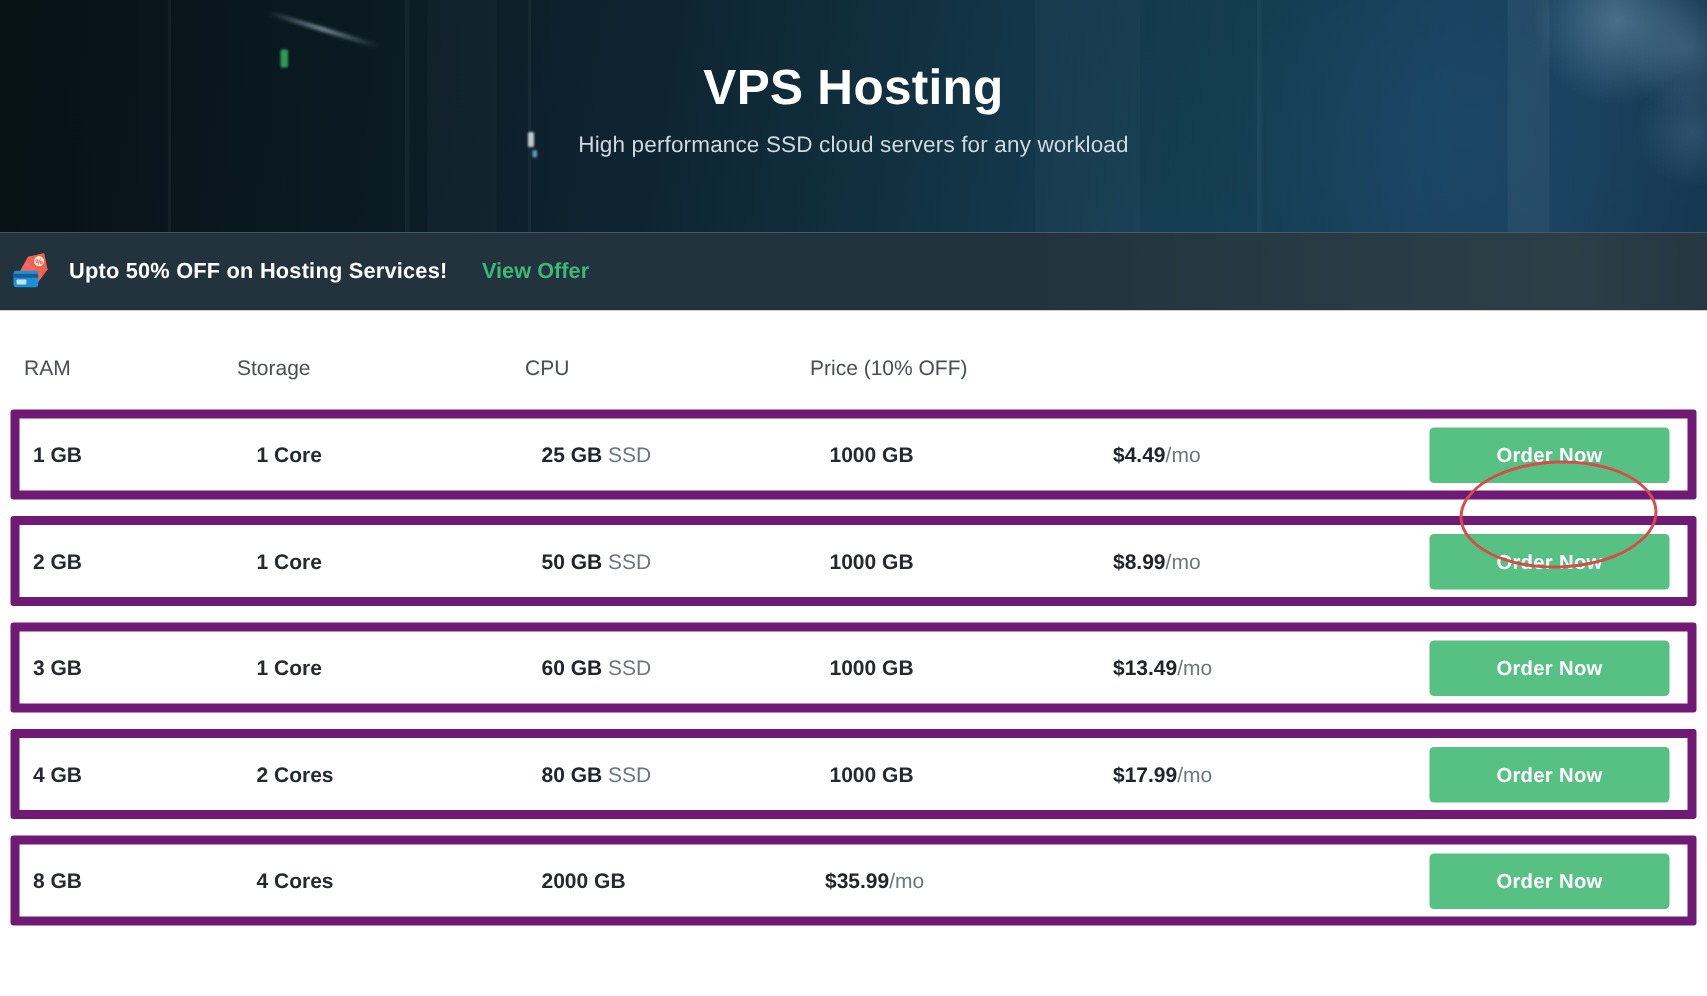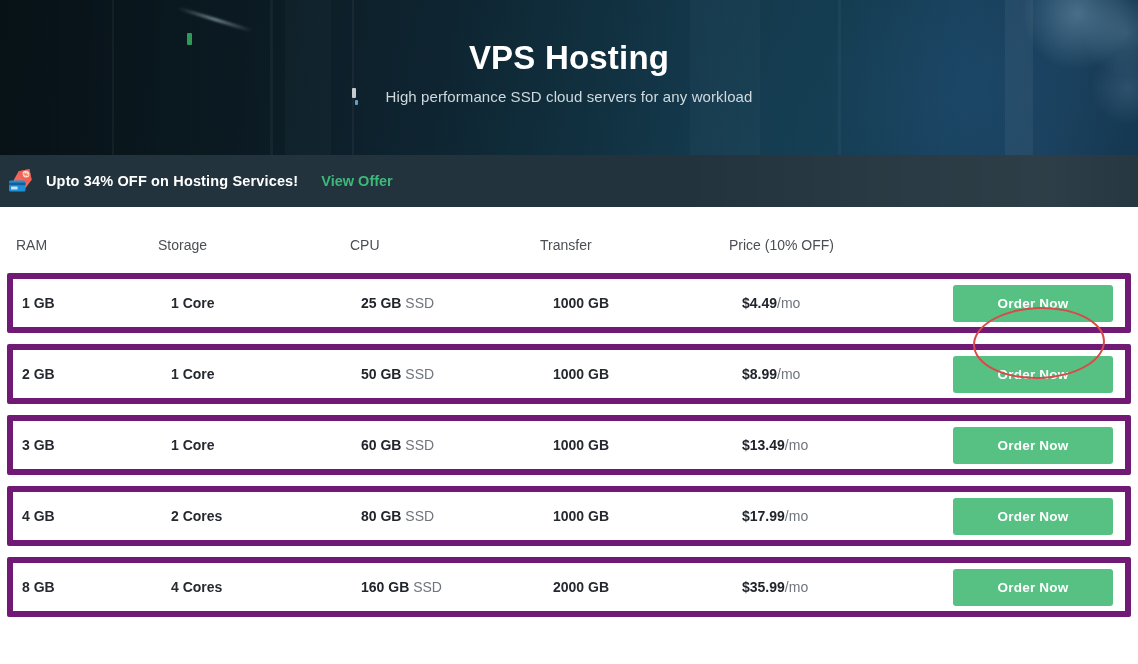--- a/index.html
+++ b/index.html
@@ -293,7 +293,7 @@
           </g>
         </svg>
       </span>
-      <span class="promo-text">Upto 34% OFF on Hosting Services!</span>
+      <span class="promo-text">Upto 50% OFF on Hosting Services!</span>
       <a class="promo-link" href="#">View Offer</a>
     </div>
   </div>

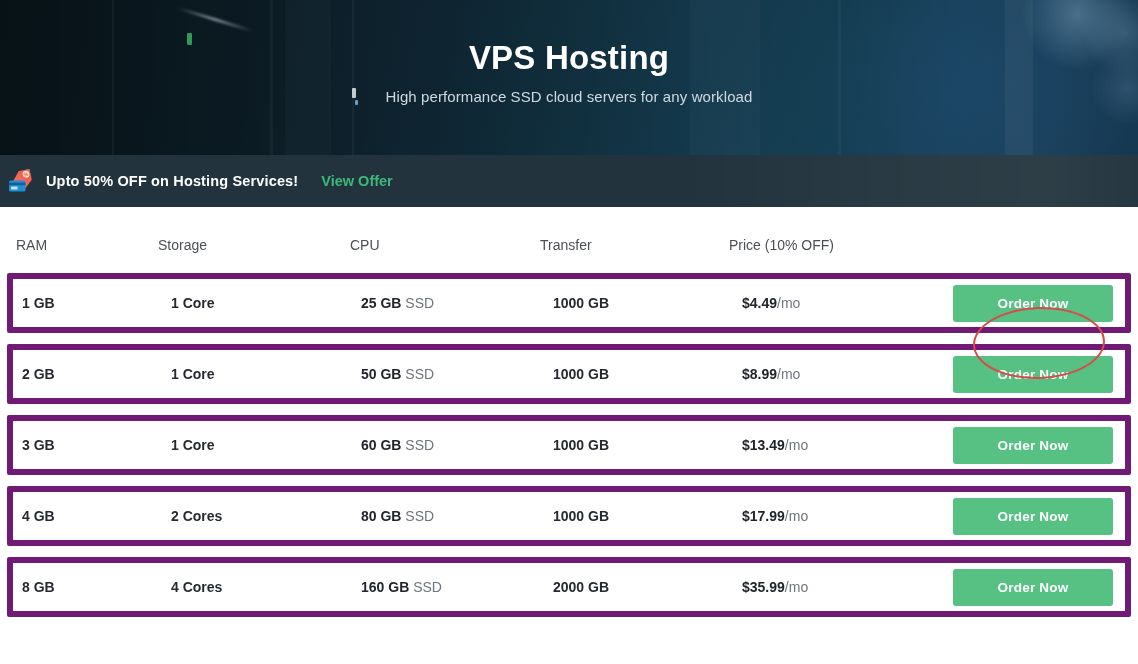--- a/index.html
+++ b/index.html
@@ -304,7 +304,6 @@
       <div class="th c-ram head-pad">RAM</div>
       <div class="th c-storage">Storage</div>
       <div class="th c-cpu">CPU</div>
-      <div class="th c-transfer">Transfer</div>
       <div class="th c-price">Price (10% OFF)</div>
       <div class="th c-action"></div>
     </div>

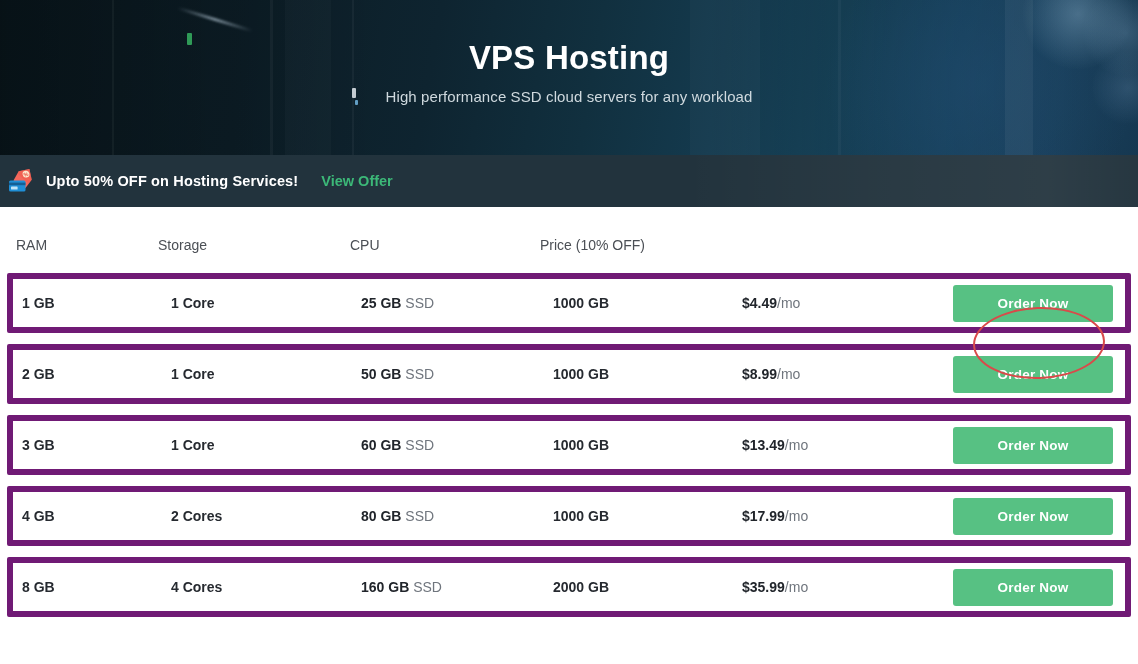--- a/index.html
+++ b/index.html
@@ -375,10 +375,6 @@
     <div class="row-card">
       <div class="td c-ram cell-strong">8 GB</div>
       <div class="td c-cpu cell-strong">4 Cores</div>
-      <div class="td c-storage">
-        <span class="cell-strong">160 GB</span>
-        <span class="cell-muted">SSD</span>
-      </div>
       <div class="td c-transfer cell-strong">2000 GB</div>
       <div class="td c-price">
         <span class="cell-strong">$35.99</span><span class="cell-muted">/mo</span>

